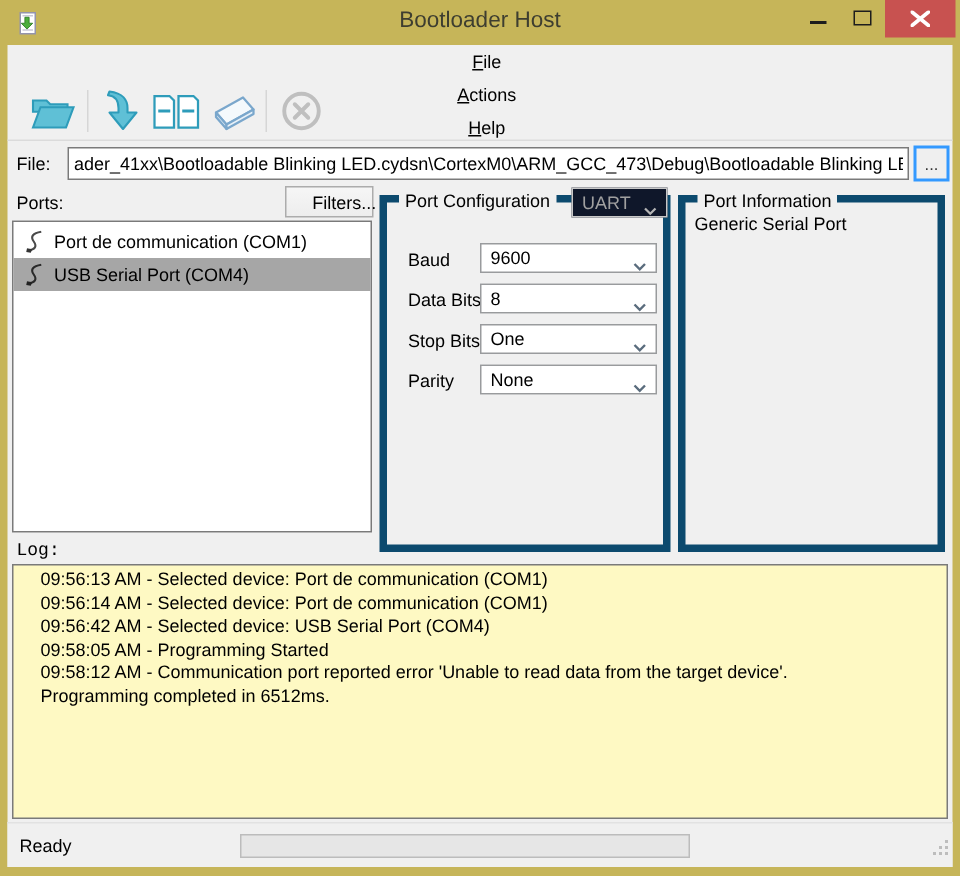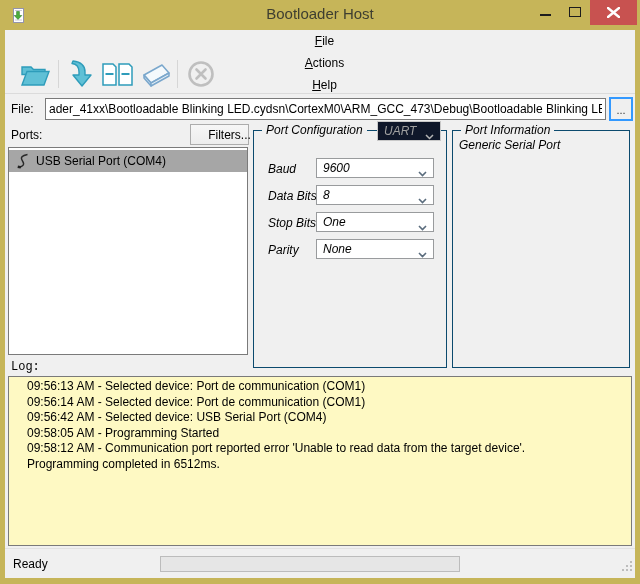--- a/index.html
+++ b/index.html
@@ -78,7 +78,7 @@
   .port-icon { position:absolute; left:7px; top:3px; width:14px; height:16px; }
 
   
-  .groupbox { position:absolute; border:1px solid #0c4a6e;font-style:italic; }
+  .groupbox { position:absolute; border:5px solid #0c4a6e; }
   .group-config { left:248px; top:36px; width:194px; height:238px; }
   .group-info   { left:447px; top:36px; width:178px; height:238px; }
   .group-legend {

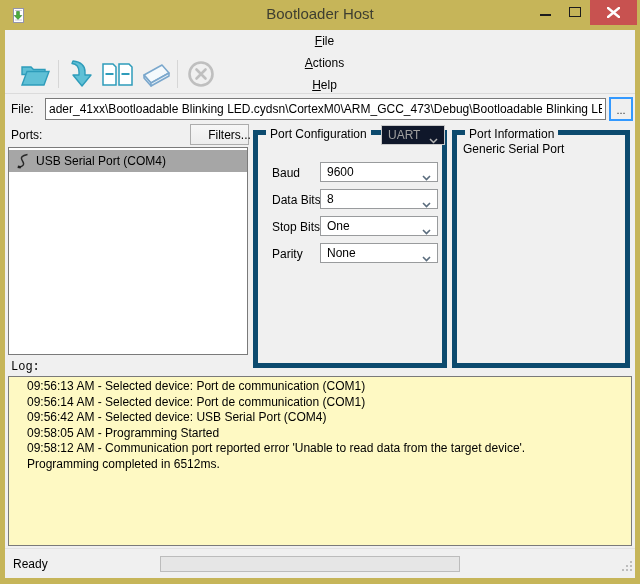--- a/index.html
+++ b/index.html
@@ -201,6 +201,15 @@
         </div>
 
       <div class="ports-list">
+        <div class="port-item">
+          <span class="port-icon">
+            <svg width="14" height="16" viewBox="0 0 14 16">
+              <path d="M11.5 1.5 C6 2.5 4 4.5 6.5 8 C9 11.5 7 13.5 3 14" fill="none" stroke="#4A4A4A" stroke-width="1.4"></path>
+              <path d="M2 12.5 L5.5 13.2 L4.5 15.5 L1.5 15 Z" fill="#333333"></path>
+            </svg>
+          </span>
+          <span>Port de communication (COM1)</span>
+        </div>
         <div class="port-item selected">
           <span class="port-icon">
             <svg width="14" height="16" viewBox="0 0 14 16">

